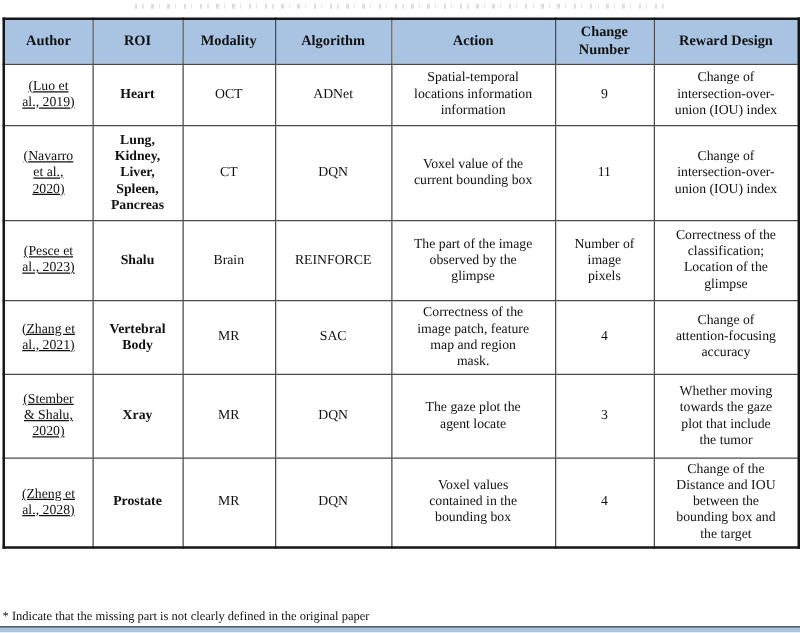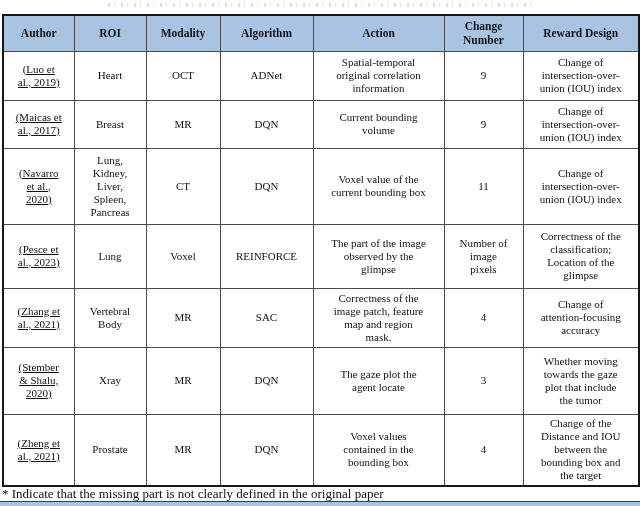--- a/index.html
+++ b/index.html
@@ -104,7 +104,7 @@
         <td>OCT</td>
         <td>ADNet</td>
         <td>Spatial-temporal
-original correlation
+locations information
 information</td>
         <td>9</td>
         <td>Change of

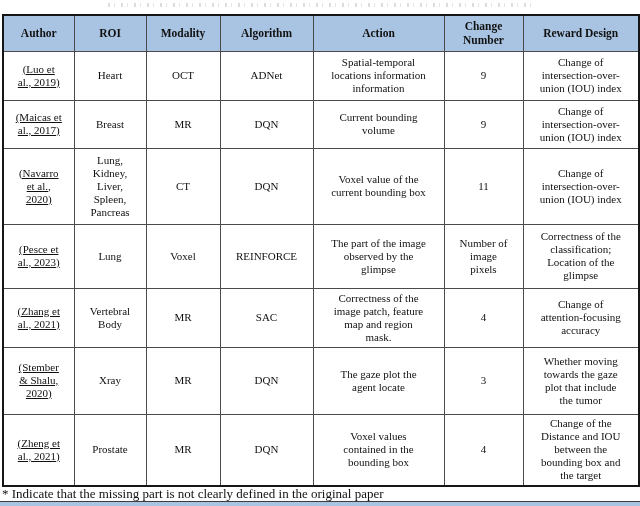--- a/index.html
+++ b/index.html
@@ -45,7 +45,7 @@
     line-height: 14px;
   }
   td.c-author { padding: 1px 6px; text-decoration: underline; }
-  td.c-roi    { padding: 1px 8px; }
+  td.c-roi    { padding: 1px 8px; font-weight: bold; }
 
   tr.rh-head { height: 36px; }
   tr.rh-1 { height: 49px; }

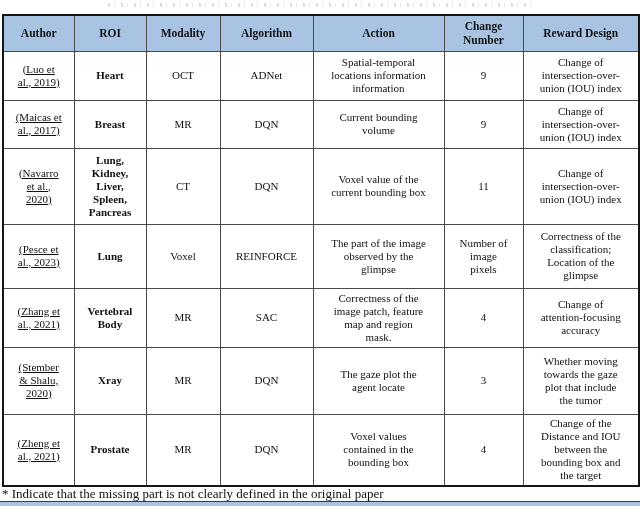--- a/index.html
+++ b/index.html
@@ -111,19 +111,6 @@
 intersection-over-
 union (IOU) index</td>
       </tr>
-      <tr class="rh-2">
-        <td class="c-author">(Maicas et
-al., 2017)</td>
-        <td class="c-roi">Breast</td>
-        <td>MR</td>
-        <td>DQN</td>
-        <td>Current bounding
-volume</td>
-        <td>9</td>
-        <td>Change of
-intersection-over-
-union (IOU) index</td>
-      </tr>
       <tr class="rh-3">
         <td class="c-author">(Navarro
 et al.,

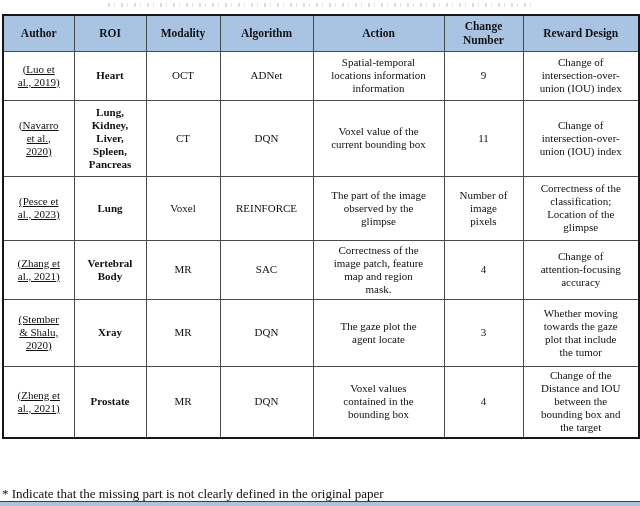--- a/index.html
+++ b/index.html
@@ -132,7 +132,7 @@
       <tr class="rh-4">
         <td class="c-author">(Pesce et
 al., 2023)</td>
-        <td class="c-roi">Lung</td>
+        <td class="c-roi">Shalu</td>
         <td>Voxel</td>
         <td>REINFORCE</td>
         <td>The part of the image

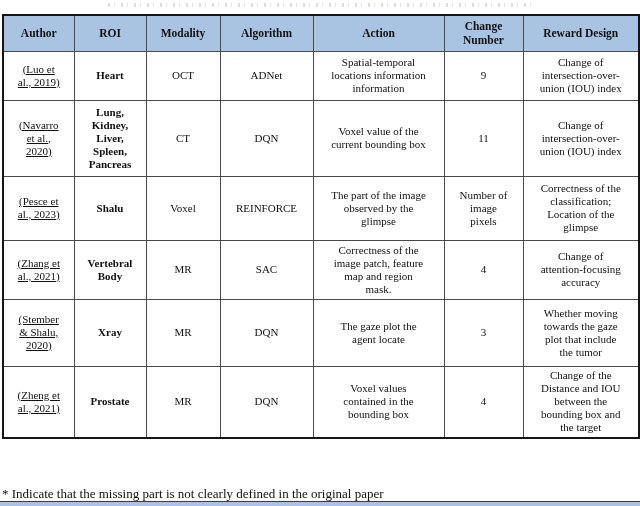--- a/index.html
+++ b/index.html
@@ -133,7 +133,7 @@
         <td class="c-author">(Pesce et
 al., 2023)</td>
         <td class="c-roi">Shalu</td>
-        <td>Voxel</td>
+        <td>Brain</td>
         <td>REINFORCE</td>
         <td>The part of the image
 observed by the

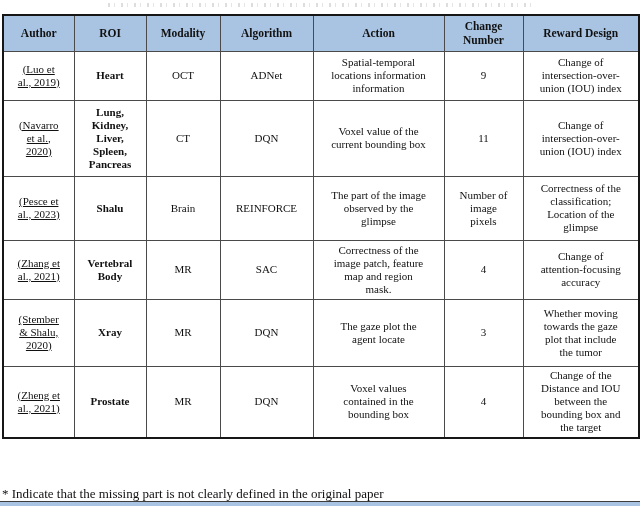--- a/index.html
+++ b/index.html
@@ -179,7 +179,7 @@
       </tr>
       <tr class="rh-7">
         <td class="c-author">(Zheng et
-al., 2021)</td>
+al., 2028)</td>
         <td class="c-roi">Prostate</td>
         <td>MR</td>
         <td>DQN</td>

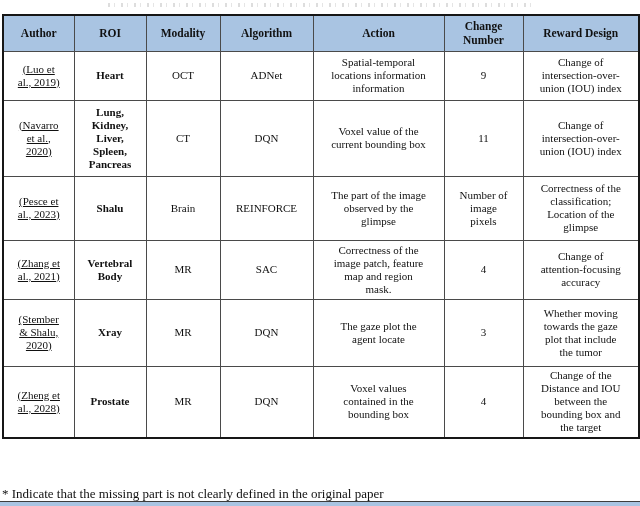--- a/index.html
+++ b/index.html
@@ -58,7 +58,7 @@
 
   .footnote {
     position: absolute; left: 2px; top: 487px;
-    font-size: 13px; line-height: 14px; color: #111;
+    font-size: 10px; line-height: 14px; color: #111;
     white-space: nowrap;
   }
   .next-table-edge {

